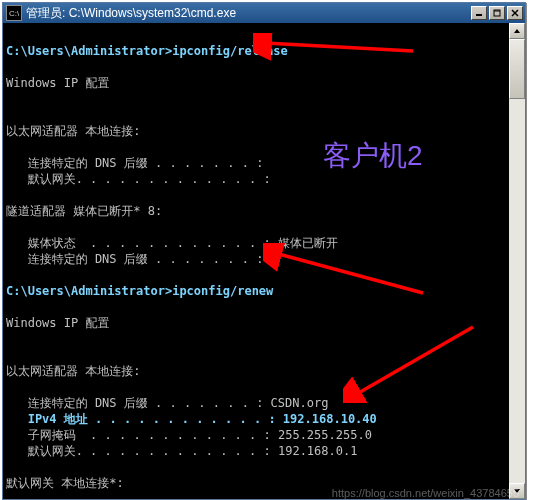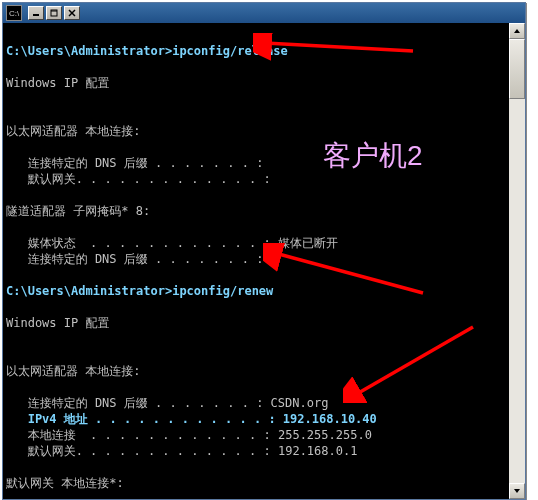--- a/index.html
+++ b/index.html
@@ -153,6 +153,7 @@
 
   <div class="titlebar">
     <span class="icon">C:\</span>
+    <span class="title">管理员: C:\Windows\system32\cmd.exe</span>
     <div class="winbtns">
       <div class="winbtn" title="Minimize">
         <svg width="8" height="8">

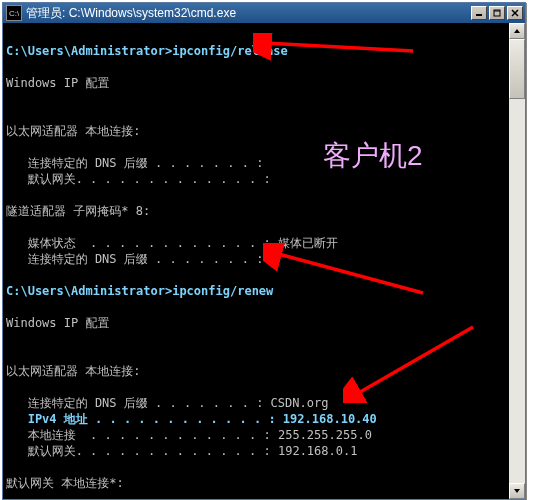--- a/index.html
+++ b/index.html
@@ -125,7 +125,7 @@
   .ann {
     position: absolute;
     pointer-events: none;
-    color: #f0abfc;
+    color: #8b5cf6;
     font-family: "Microsoft YaHei", sans-serif;
   }
   .ann-label {

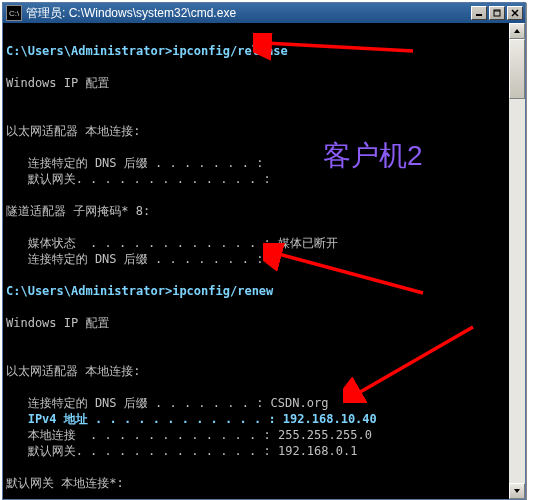--- a/index.html
+++ b/index.html
@@ -186,7 +186,7 @@
 <span>   连接特定的 DNS 后缀 . . . . . . . :</span>
 <span>   默认网关. . . . . . . . . . . . . :</span>
 <span></span>
-<span>隧道适配器 子网掩码* 8:</span>
+<span>隧道适配器 媒体已断开* 8:</span>
 <span></span>
 <span>   媒体状态  . . . . . . . . . . . . : 媒体已断开</span>
 <span>   连接特定的 DNS 后缀 . . . . . . . :</span>

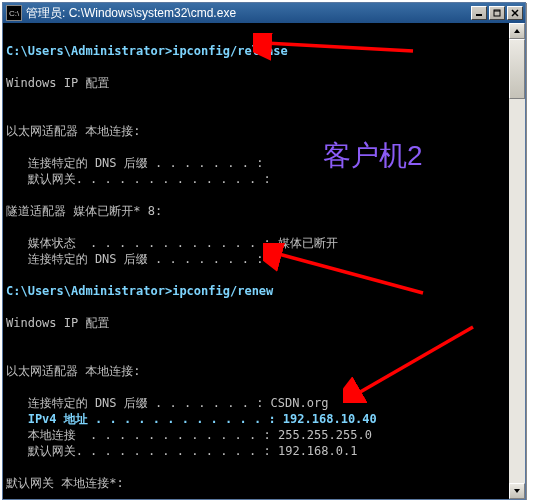--- a/index.html
+++ b/index.html
@@ -200,7 +200,7 @@
 <span></span>
 <span>   连接特定的 DNS 后缀 . . . . . . . : CSDN.org</span>
 <span class="white">   IPv4 地址 . . . . . . . . . . . . : 192.168.10.40</span>
-<span>   本地连接  . . . . . . . . . . . . : 255.255.255.0</span>
+<span>   子网掩码  . . . . . . . . . . . . : 255.255.255.0</span>
 <span>   默认网关. . . . . . . . . . . . . : 192.168.0.1</span>
 <span></span>
 <span>默认网关 本地连接*:</span>

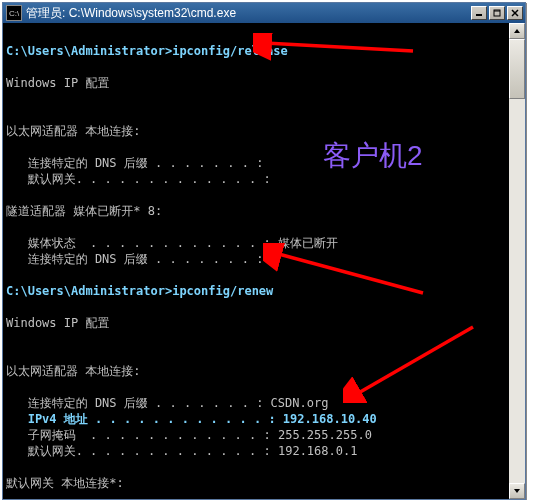--- a/index.html
+++ b/index.html
@@ -258,6 +258,7 @@
     <line x1="130" y1="4" x2="12" y2="72" stroke="#ff0000" stroke-width="3.5" marker-end="url(#ah3)"></line>
   </svg>
 
+  <div class="watermark">https://blog.csdn.net/weixin_43784655</div>
 </div>
 
 </body></html>

